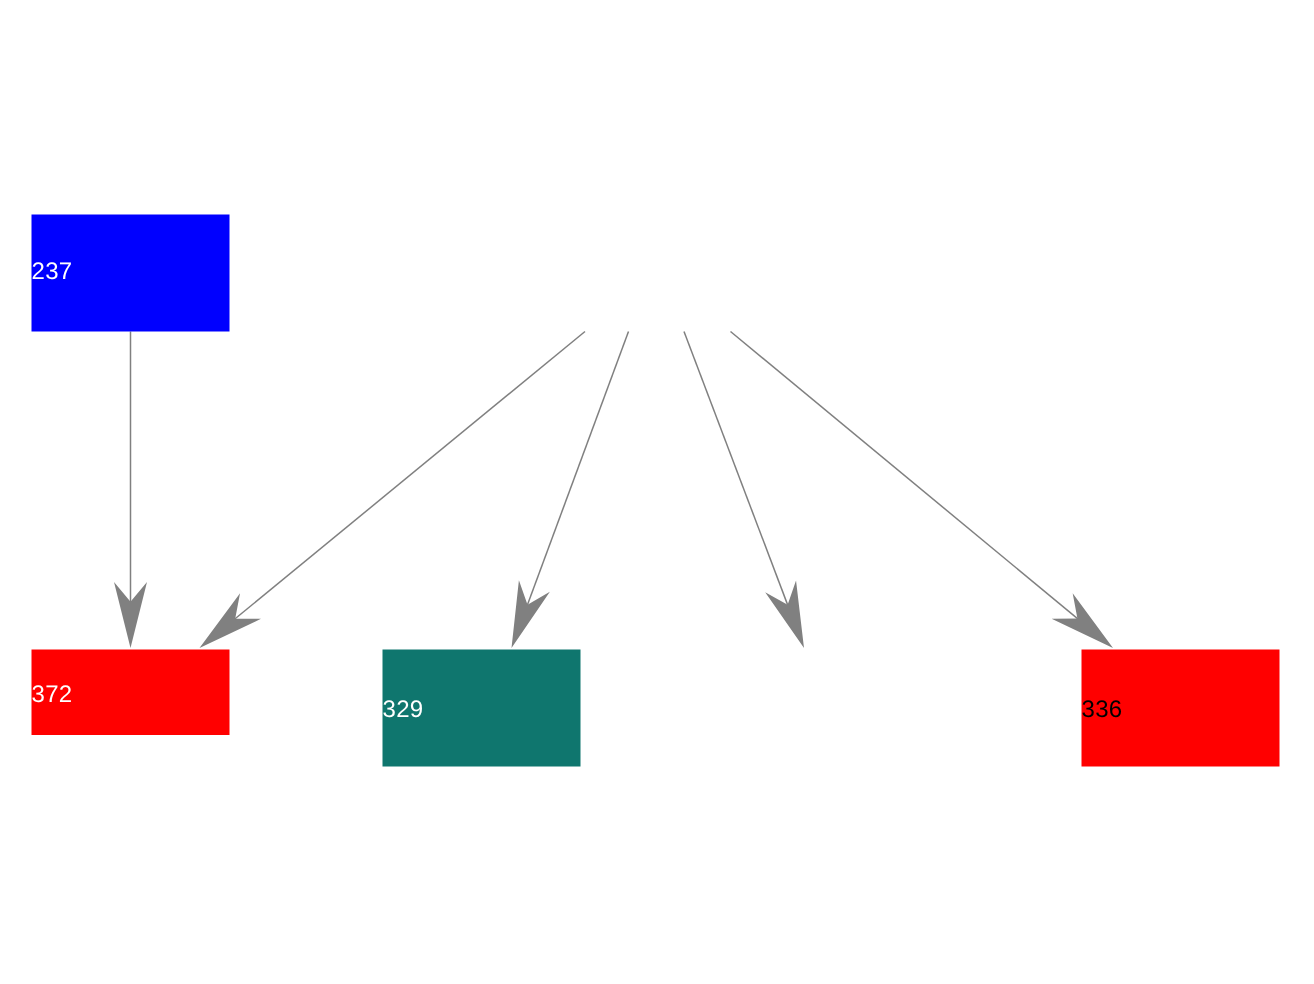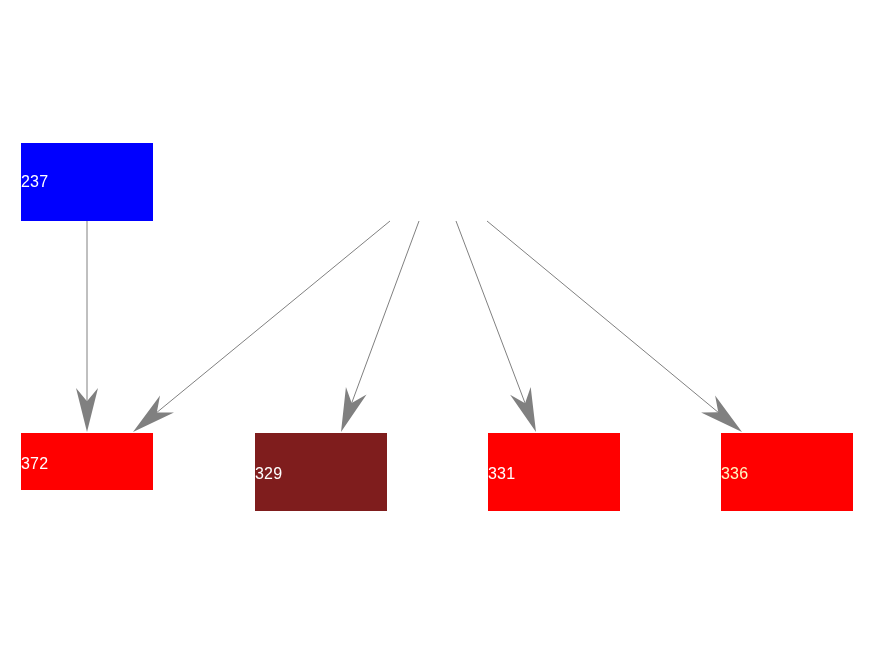--- a/index.html
+++ b/index.html
@@ -67,7 +67,7 @@
   <div class="graph-node" style="left: 21px; top: 433px; width: 132px; height: 57px; background: rgb(255, 0, 0); color: rgb(255, 255, 255);">
     <span class="node-label" style="transform: translateY(2px);">372</span>
   </div>
-  <div class="graph-node" style="left: 255px; top: 433px; width: 132px; height: 78px; background: #7f1d1d; color: rgb(255, 255, 255);">
+  <div class="graph-node" style="left: 255px; top: 433px; width: 132px; height: 78px; background: #0f766e; color: rgb(255, 255, 255);">
     <span class="node-label" style="transform: translateY(2px);">329</span>
   </div>
   <div class="graph-node" style="left: 488px; top: 433px; width: 132px; height: 78px; background: rgb(255, 0, 0); color: rgb(255, 255, 255);">

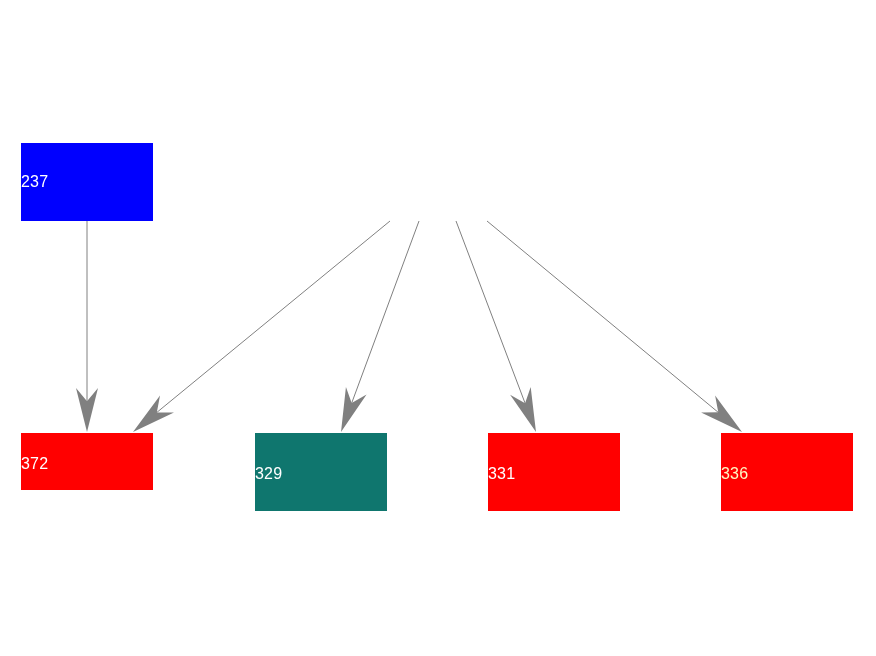--- a/index.html
+++ b/index.html
@@ -70,9 +70,6 @@
   <div class="graph-node" style="left: 255px; top: 433px; width: 132px; height: 78px; background: #0f766e; color: rgb(255, 255, 255);">
     <span class="node-label" style="transform: translateY(2px);">329</span>
   </div>
-  <div class="graph-node" style="left: 488px; top: 433px; width: 132px; height: 78px; background: rgb(255, 0, 0); color: rgb(255, 255, 255);">
-    <span class="node-label" style="transform: translateY(2px);">331</span>
-  </div>
   <div class="graph-node" style="left: 721px; top: 433px; width: 132px; height: 78px; background: rgb(255, 0, 0); color: #fef9c3;">
     <span class="node-label" style="transform: translateY(2px);">336</span>
   </div>

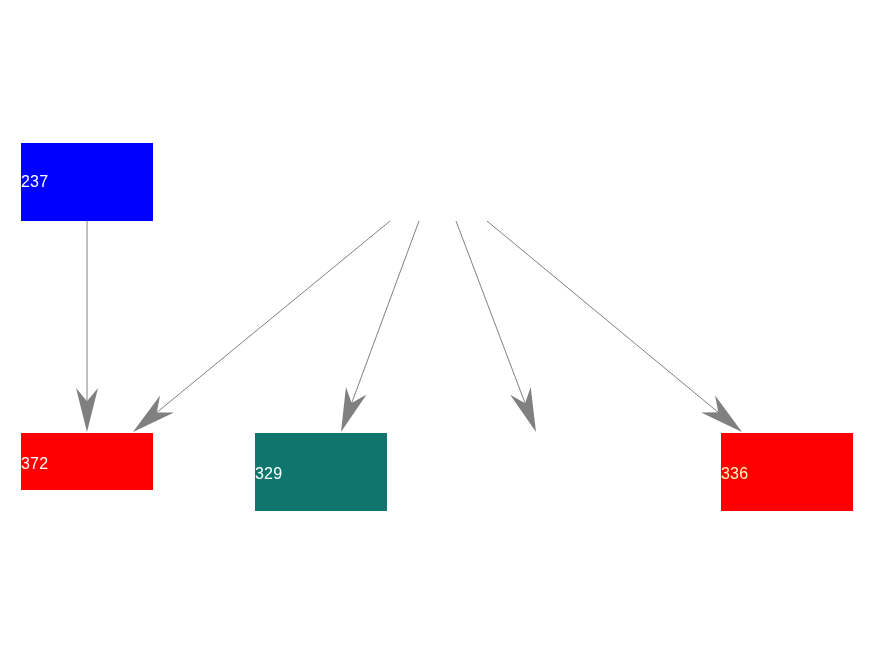--- a/index.html
+++ b/index.html
@@ -70,7 +70,7 @@
   <div class="graph-node" style="left: 255px; top: 433px; width: 132px; height: 78px; background: #0f766e; color: rgb(255, 255, 255);">
     <span class="node-label" style="transform: translateY(2px);">329</span>
   </div>
-  <div class="graph-node" style="left: 721px; top: 433px; width: 132px; height: 78px; background: rgb(255, 0, 0); color: #fef9c3;">
+  <div class="graph-node" style="left: 721px; top: 433px; width: 132px; height: 78px; background: rgb(255, 0, 0); color: #000000;">
     <span class="node-label" style="transform: translateY(2px);">336</span>
   </div>
 

